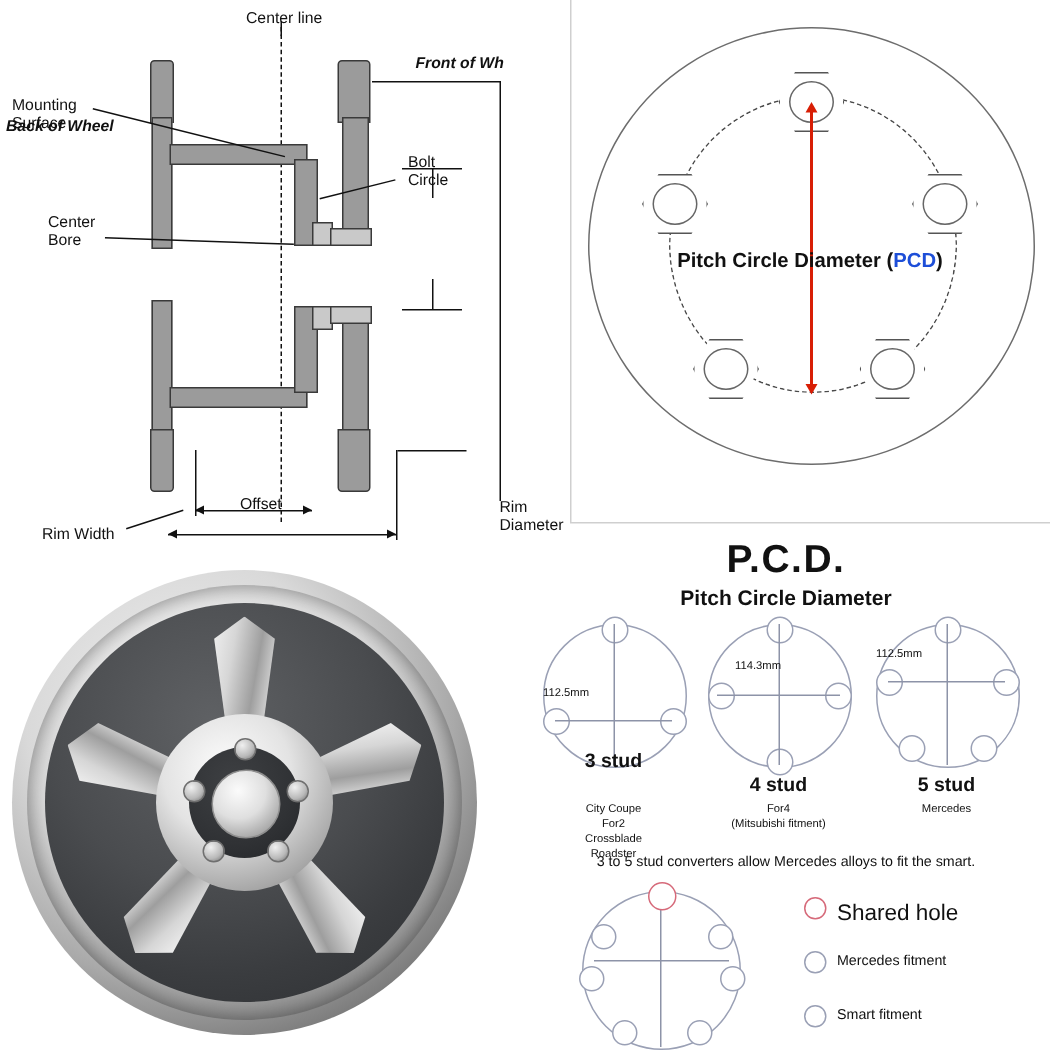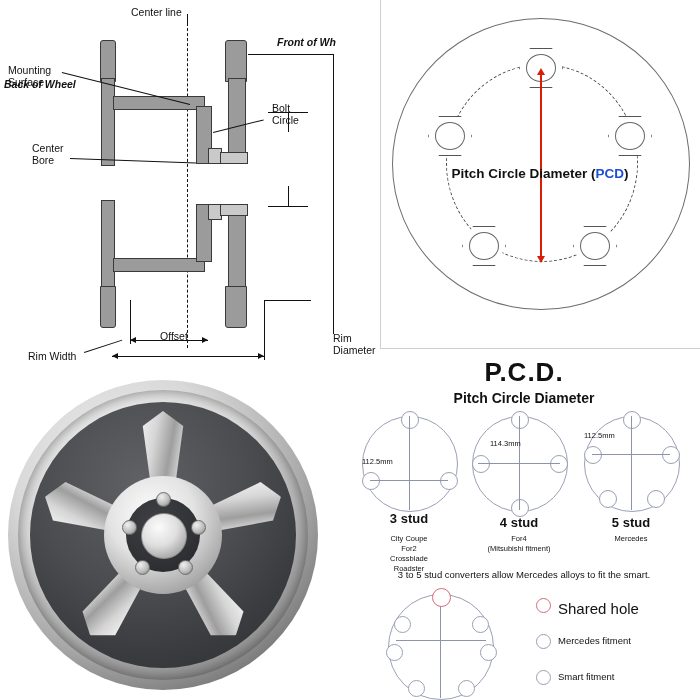--- a/index.html
+++ b/index.html
@@ -132,7 +132,7 @@
     <div class="lnv" style="left:333px;top:54px;height:280px;"></div>
     <div class="dimline" style="left:248px;top:54px;width:86px;"></div>
 
-    <div class="lbl" style="left:131px;top:6px;">Center line</div>
+    <div class="lbl" style="left:164px;top:6px;">Center line</div>
     <div class="lbl b i" style="left:4px;top:38px;margin-top:40px;">Back of Wheel</div>
     <div class="lbl b i" style="left:277px;top:36px;">Front of Wh</div>
     <div class="lbl" style="left:8px;top:64px;">Mounting

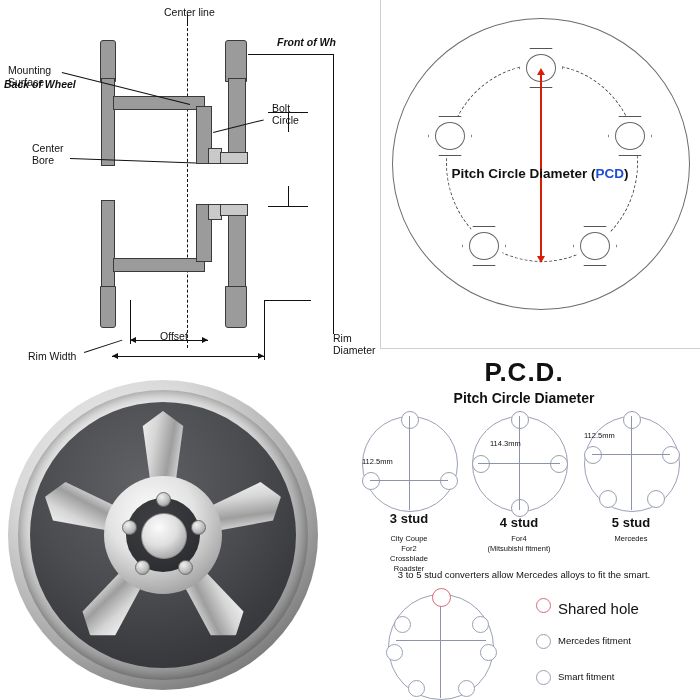--- a/index.html
+++ b/index.html
@@ -220,7 +220,7 @@
       <div class="gline v" style="left:61px;top:68px;height:94px;"></div>
       <div class="gline h" style="left:22px;top:132px;width:78px;"></div>
       <div class="lbl" style="left:14px;top:110px;font-size:7.5px;">112.5mm</div>
-      <div class="lbl b ctr" style="left:6px;top:164px;width:110px;font-size:13px;">3 stud</div>
+      <div class="lbl b ctr" style="left:6px;top:152px;width:110px;font-size:13px;">3 stud</div>
       <div class="lbl ctr" style="left:6px;top:186px;width:110px;font-size:7.5px;line-height:1.35;">City Coupe
 For2
 Crossblade

